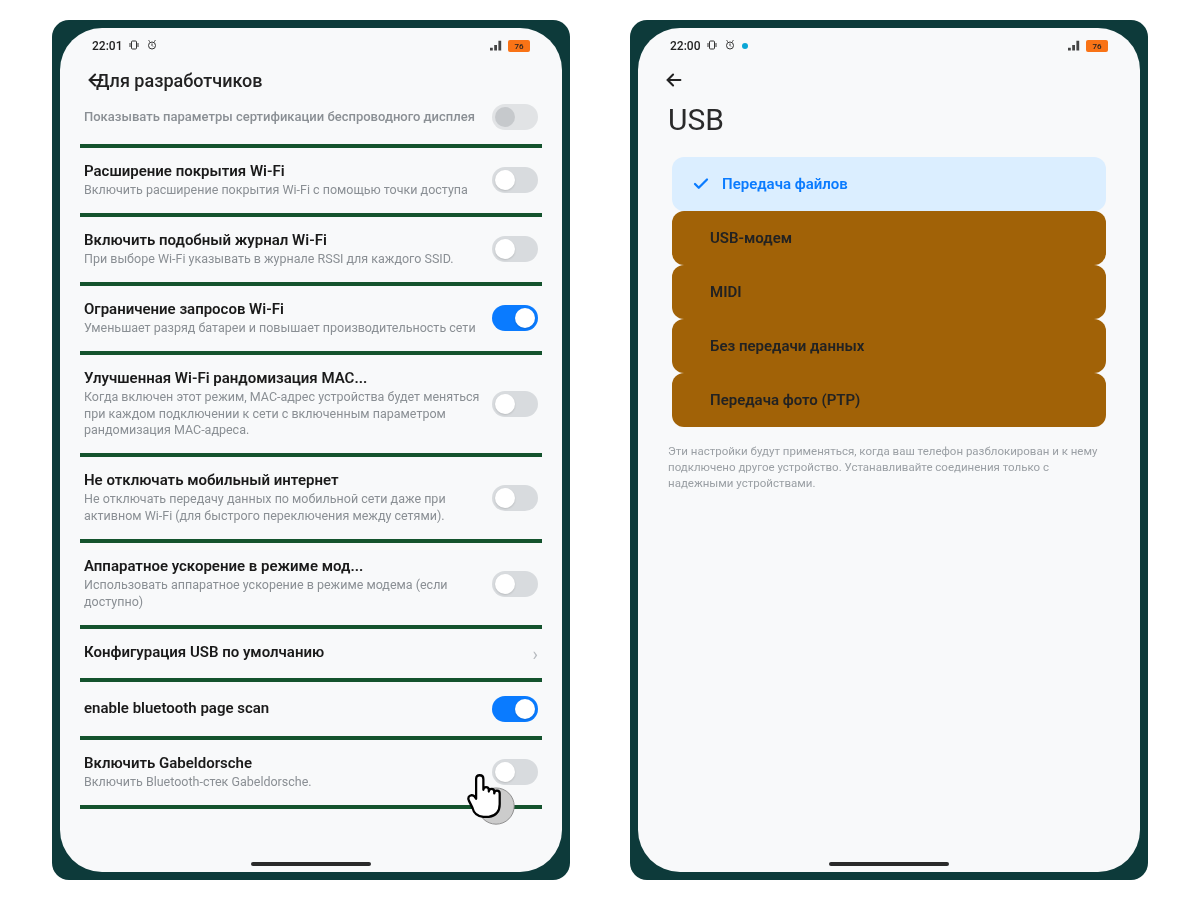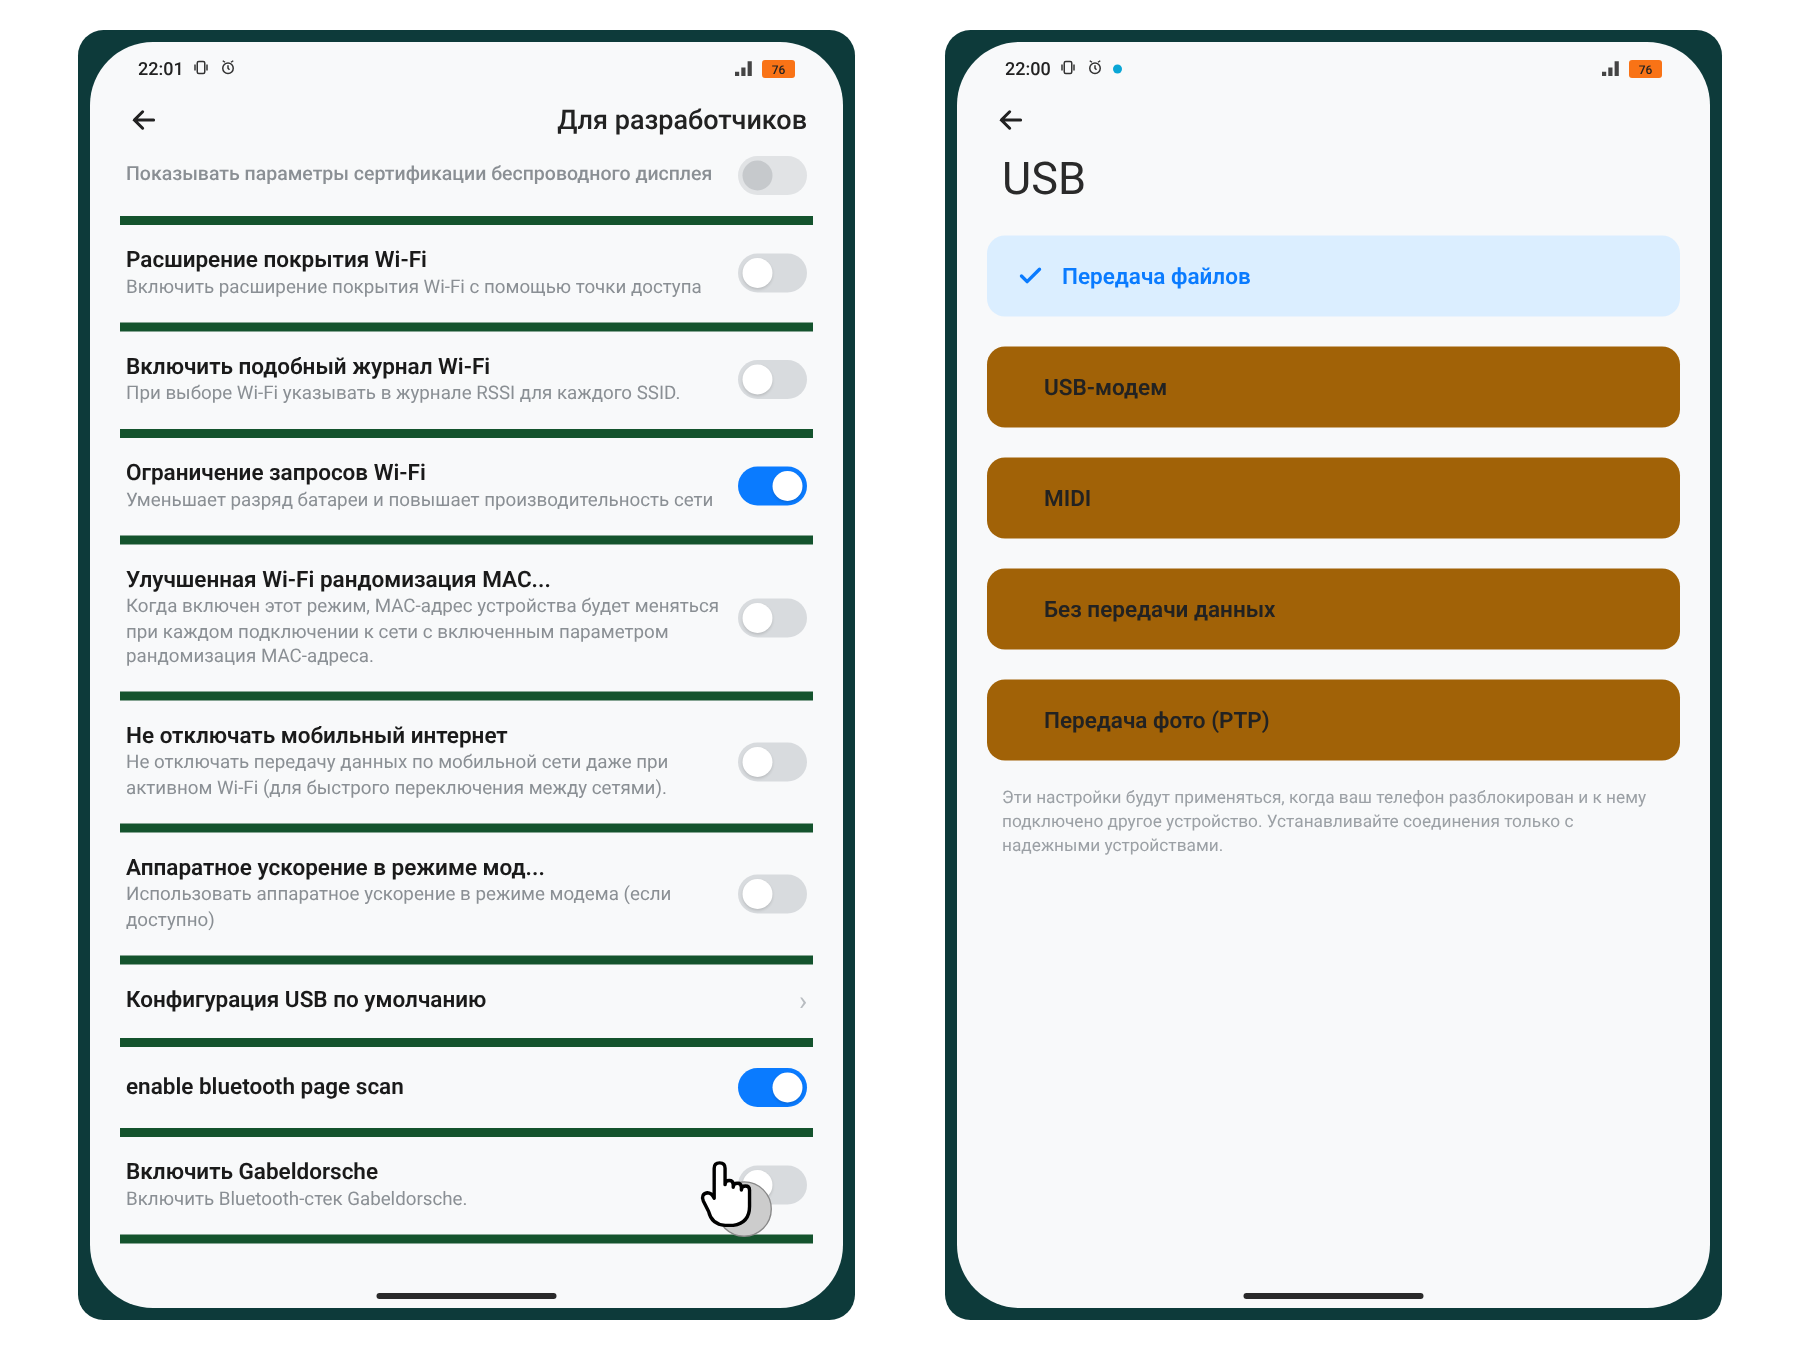--- a/index.html
+++ b/index.html
@@ -54,7 +54,7 @@
   }
   .header-title {
     flex:1;
-    text-align:right;
+    text-align:left;
     font-size: 18px;
     font-weight: 500;
     color:#222;

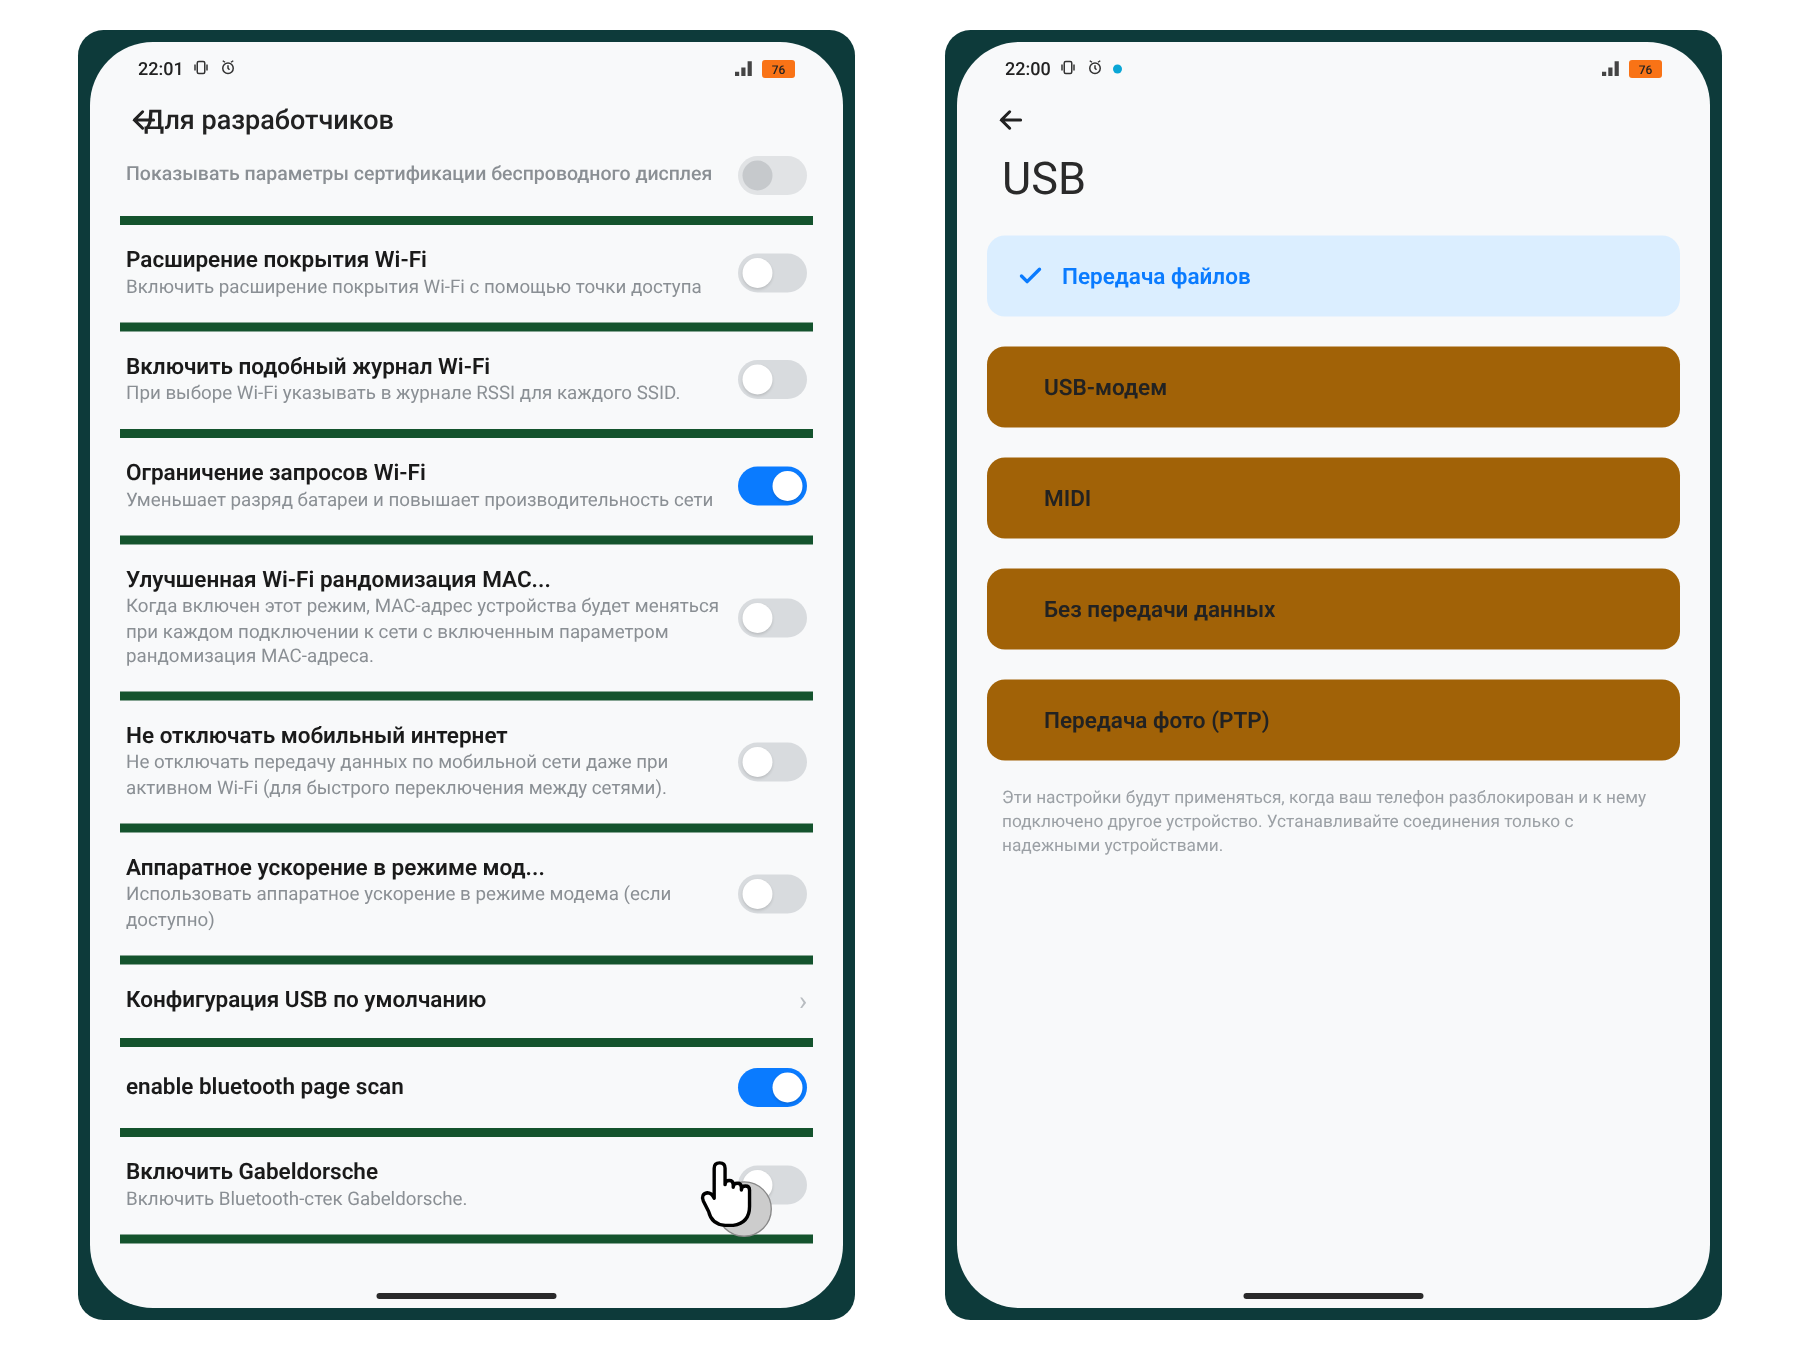--- a/index.html
+++ b/index.html
@@ -76,7 +76,7 @@
     align-items: center;
     gap:12px;
     padding: 14px 4px;
-    border-bottom: 6px solid #14532d;
+    border-bottom: 4px solid #14532d;
   }
   .setting .texts { flex:1; min-width:0; }
   .setting .title {

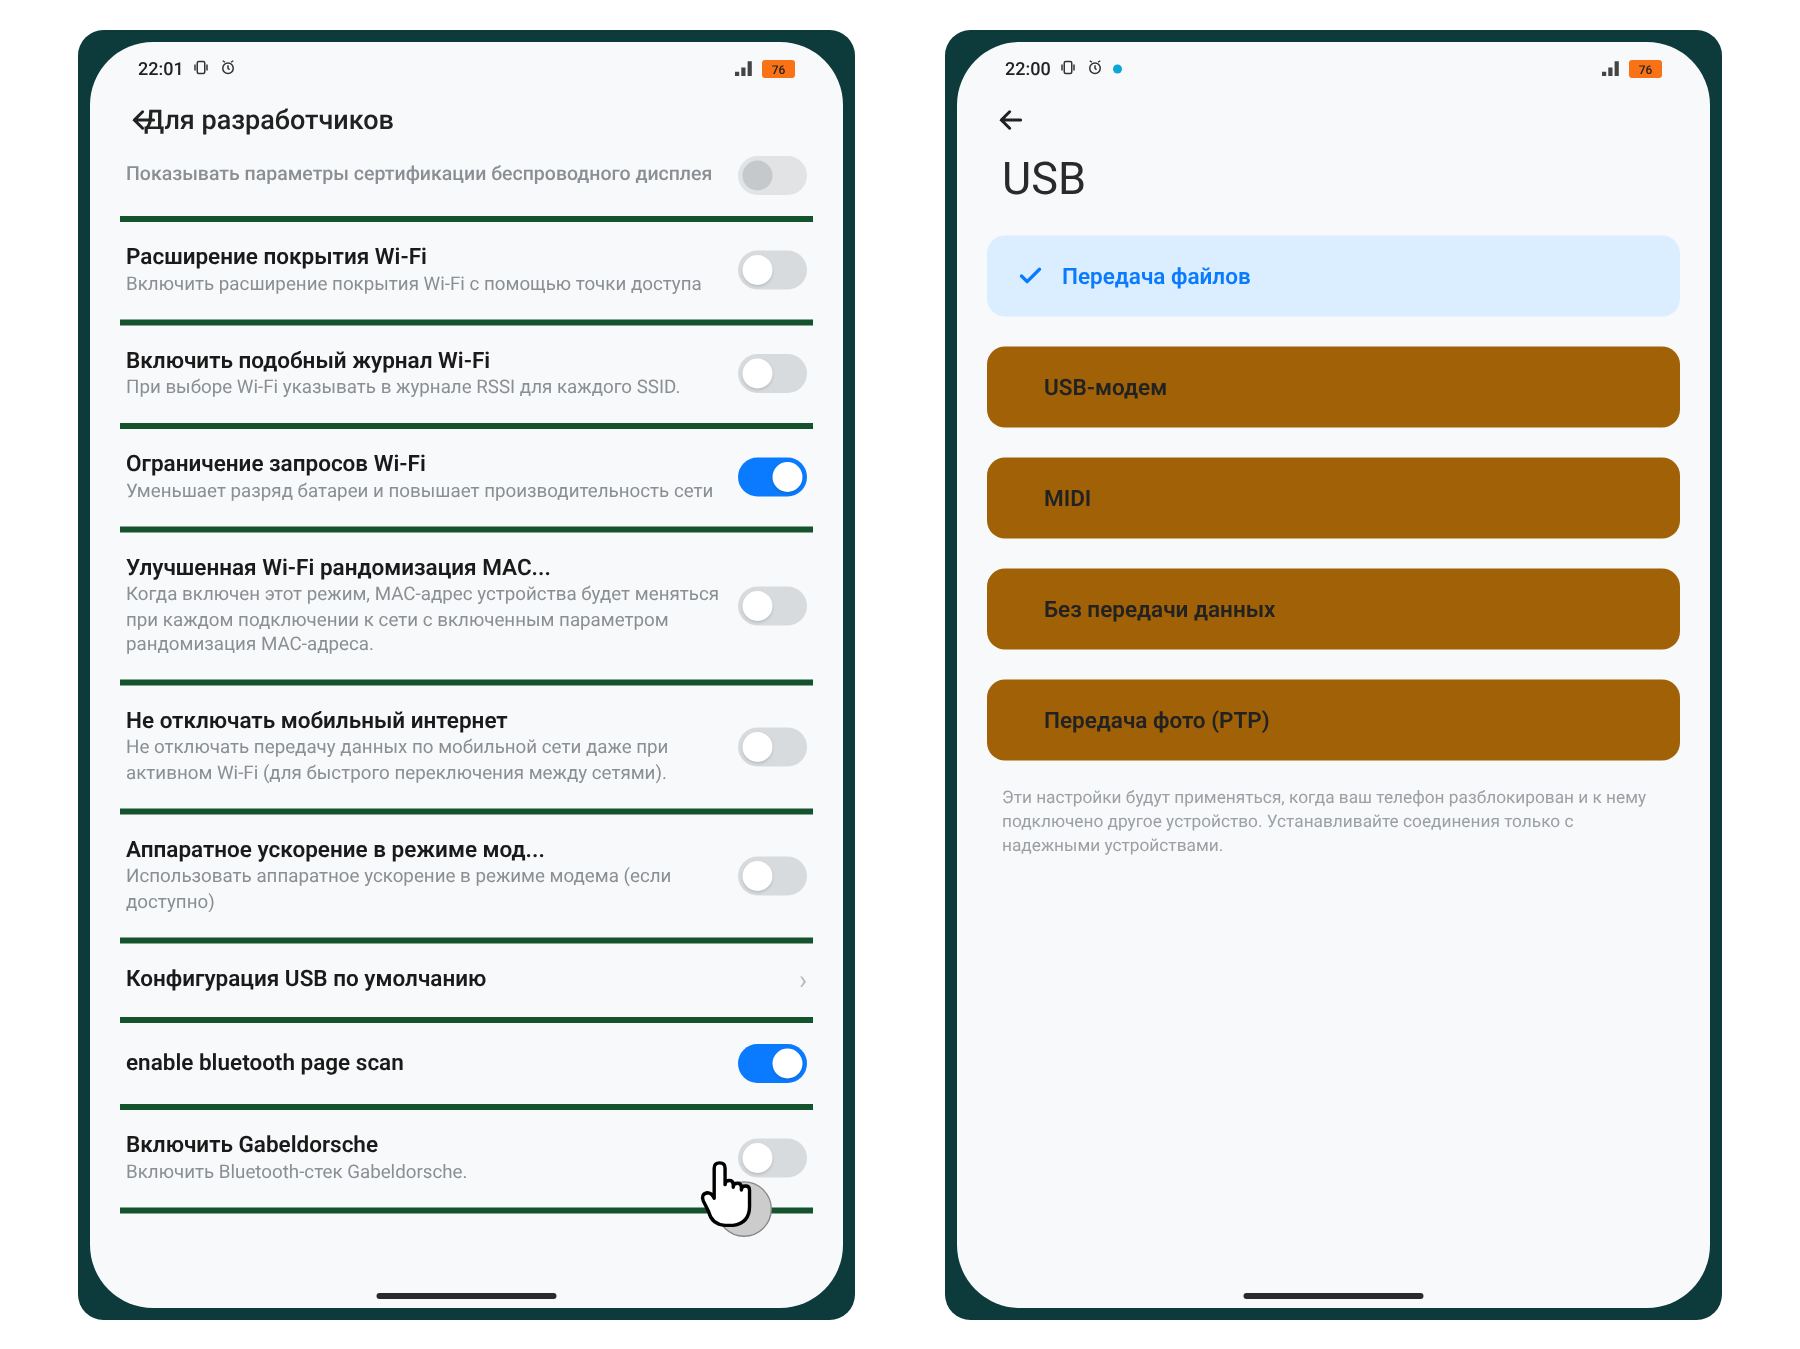--- a/index.html
+++ b/index.html
@@ -119,8 +119,8 @@
     flex-shrink:0;
   }
   .options {
-    padding: 0 20px;
-    display:flex; flex-direction:column; gap:20px;
+    padding: 0 34px;
+    display:flex; flex-direction:column; gap:0;
   }
   .option {
     background:#a16207;

